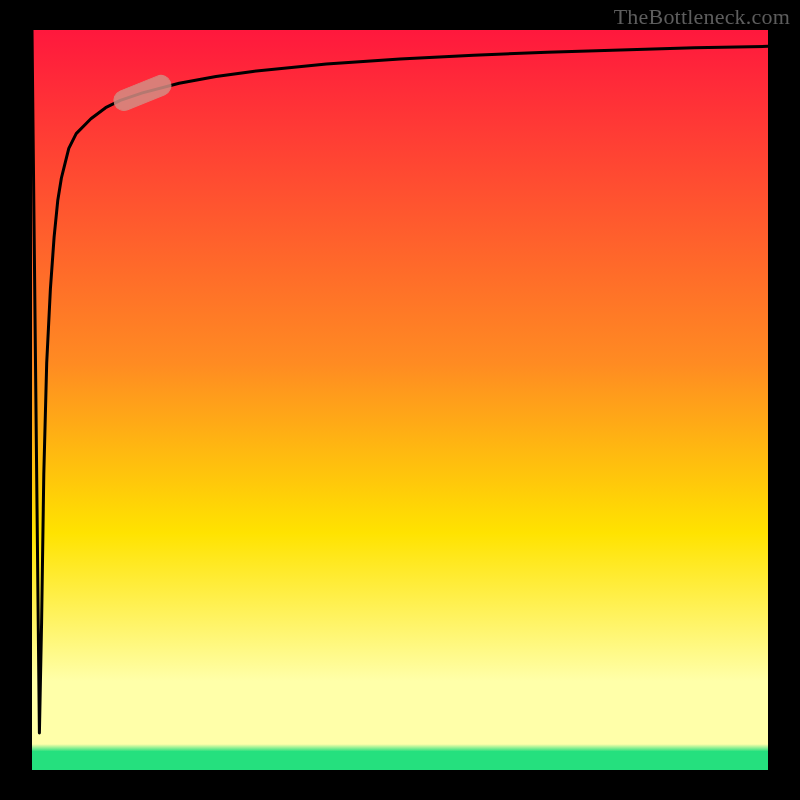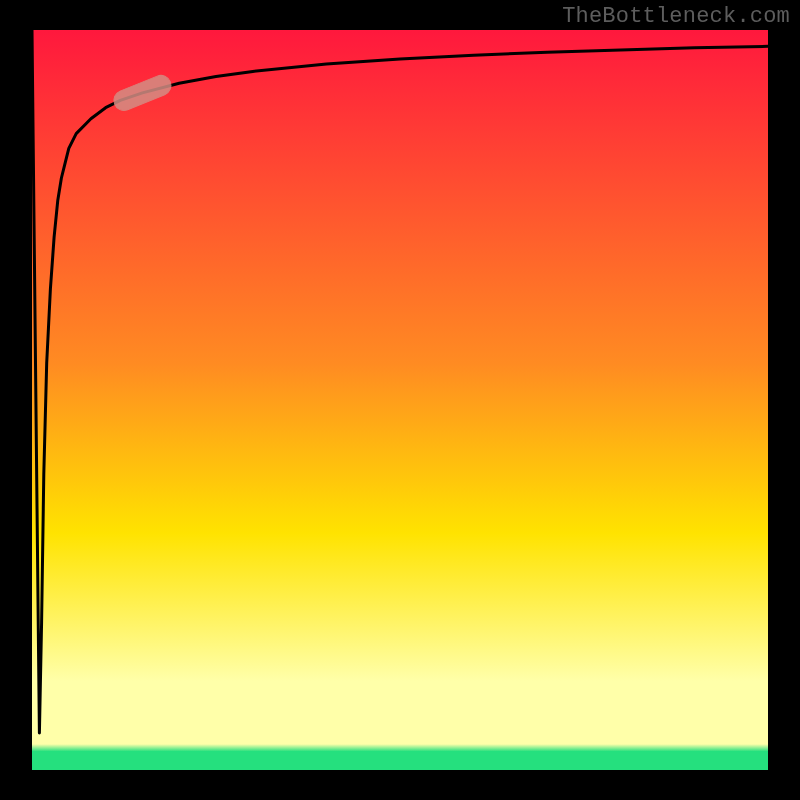--- a/index.html
+++ b/index.html
@@ -21,7 +21,7 @@
     right: 10px;
     font-size: 22px;
     color: #5d5d5d;
-    font-family: Liberation Mono, monospace;
+    font-family: Liberation Serif, serif;
     letter-spacing: 0.2px;
     z-index: 10;
   }

